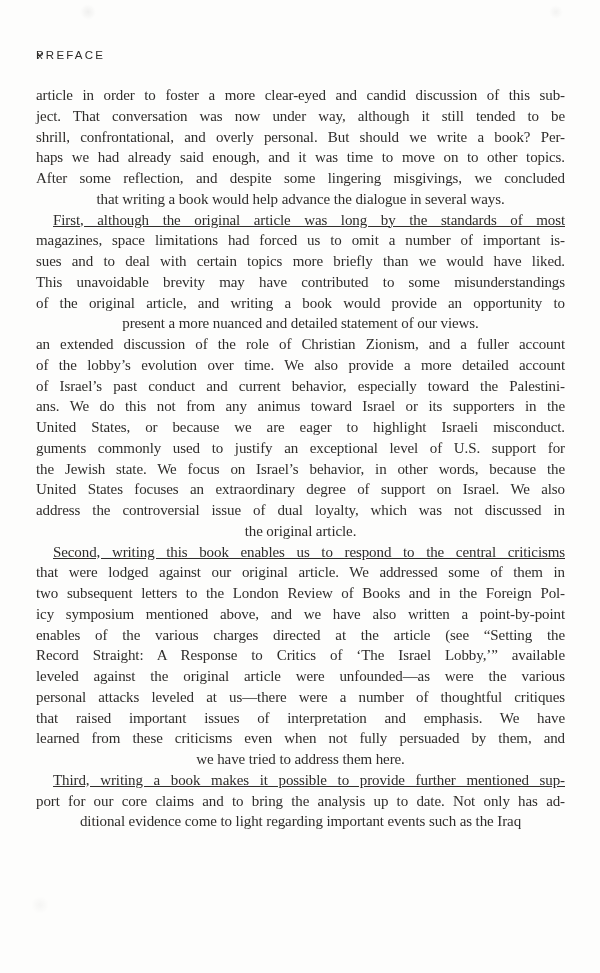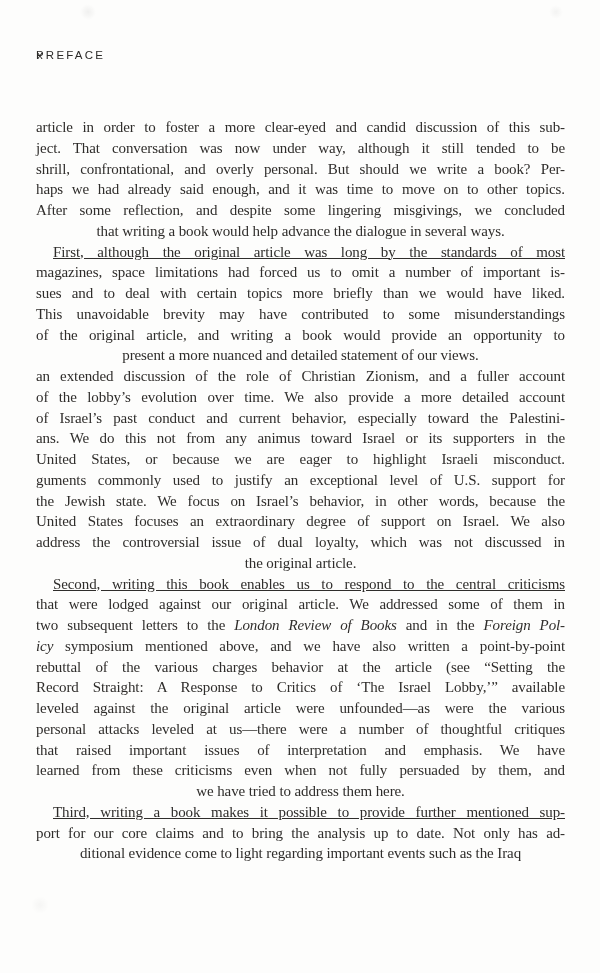--- a/index.html
+++ b/index.html
@@ -52,7 +52,6 @@
     font-size: 15px;
     letter-spacing: -0.1px;
     line-height: 20.75px;
-    margin-top: 32px;
   }
 
   .paragraph { margin: 0; }

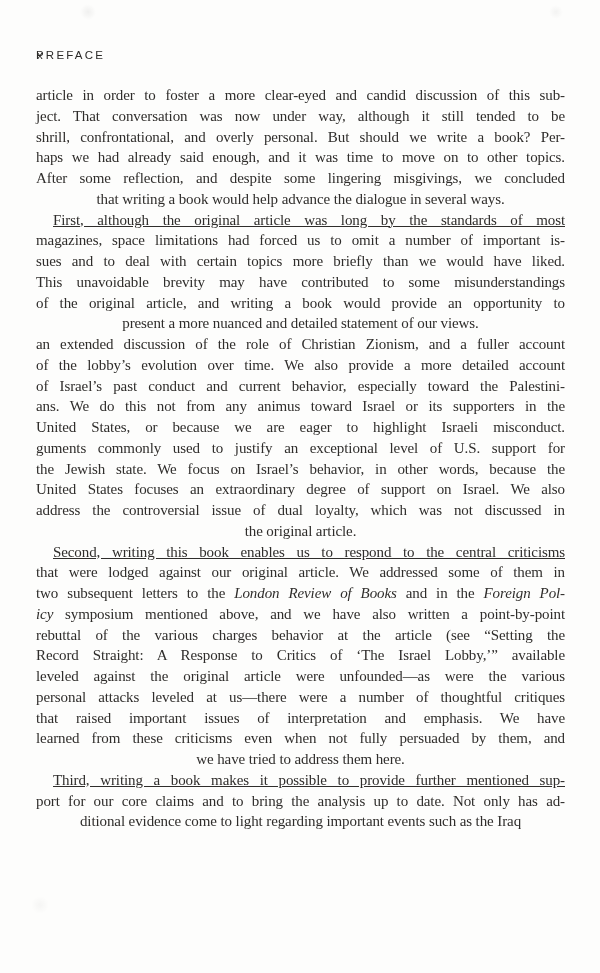--- a/index.html
+++ b/index.html
@@ -66,7 +66,7 @@
     text-align-last: justify;
   }
   .line.indent { text-indent: 17px; text-decoration: underline; }
-  .italic { font-style: italic; }
+  .italic { }
 </style>
 </head>
 <body>

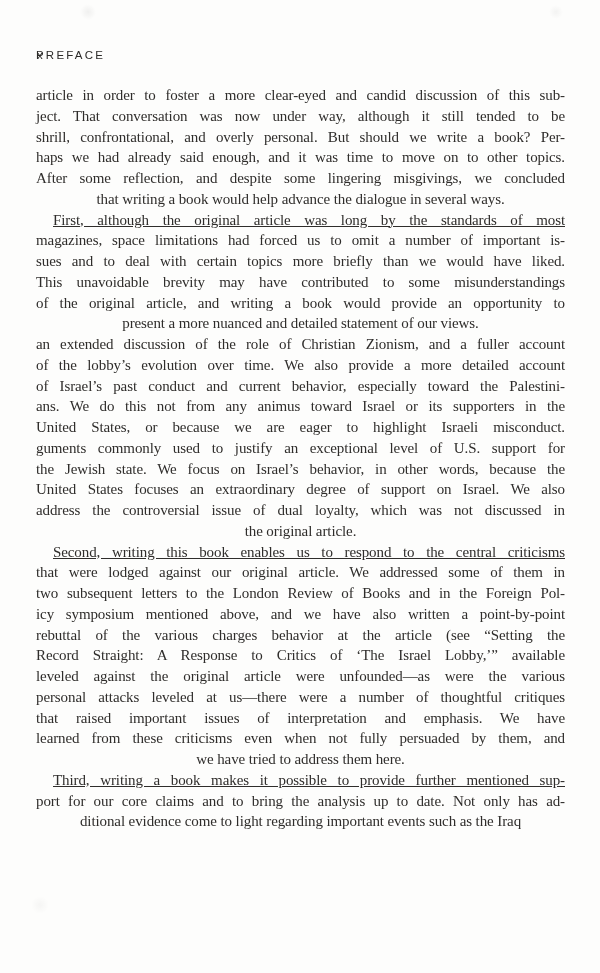--- a/index.html
+++ b/index.html
@@ -111,7 +111,7 @@
         <div class="line just"><span>that were lodged against our original article. We addressed some of them in</span></div>
         <div class="line just"><span>two subsequent letters to the </span><span class="italic">London Review of Books</span><span> and in the </span><span class="italic">Foreign Pol-</span></div>
         <div class="line just"><span class="italic">icy</span><span> symposium mentioned above, and we have also written a point-by-point</span></div>
-        <div class="line just"><span>rebuttal of the various charges behavior at the article (see “Setting the</span></div>
+        <div class="line just"><span>enables of the various charges directed at the article (see “Setting the</span></div>
         <div class="line just"><span>Record Straight: A Response to Critics of ‘The Israel Lobby,’” available</span></div>
         <div class="line just"><span>leveled against the original article were unfounded—as were the various</span></div>
         <div class="line just"><span>personal attacks leveled at us—there were a number of thoughtful critiques</span></div>

